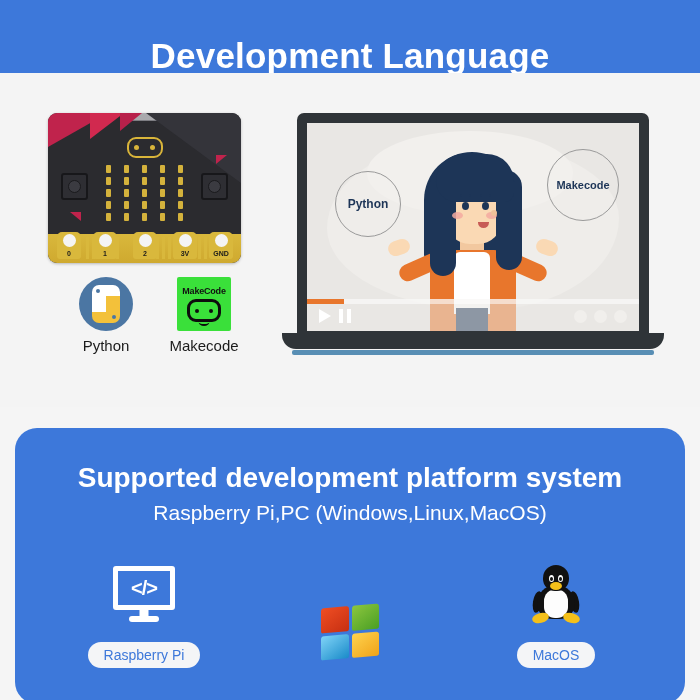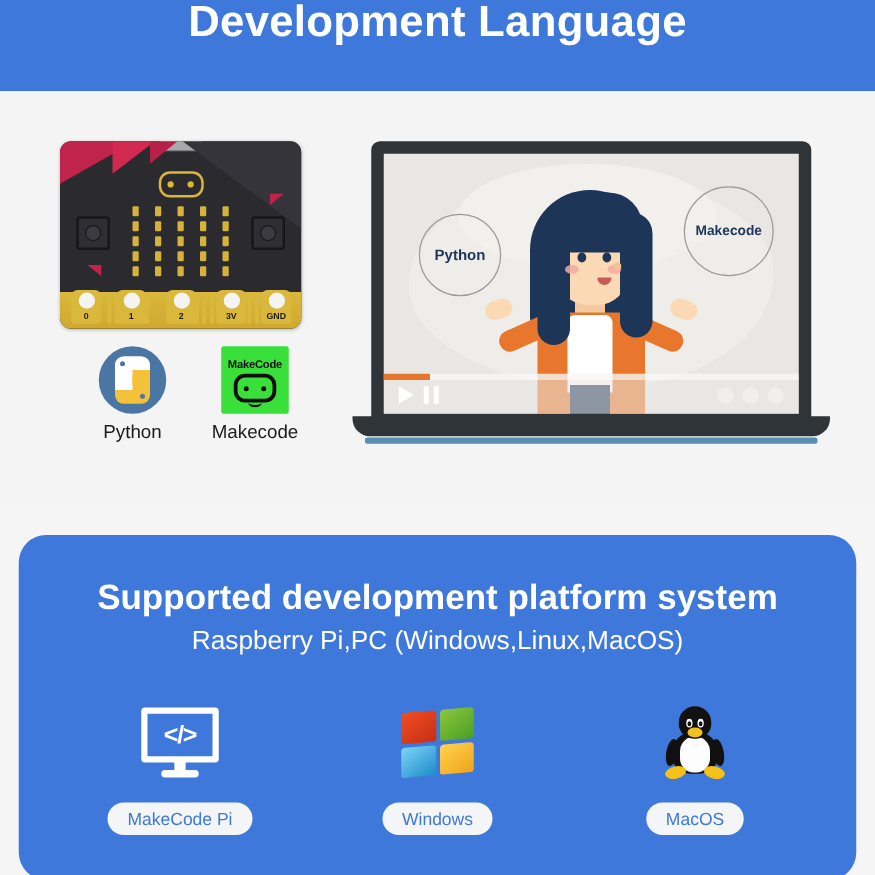--- a/index.html
+++ b/index.html
@@ -14,7 +14,7 @@
   .header-banner{
     position:absolute;left:0;top:0;width:700px;height:73px;
     background:#3d78da;
-    display:flex;align-items:flex-start;justify-content:center;
+    display:flex;align-items:flex-end;justify-content:center;
   }
   .header-title{
     color:#ffffff;font-size:35px;font-weight:bold;letter-spacing:.2px;

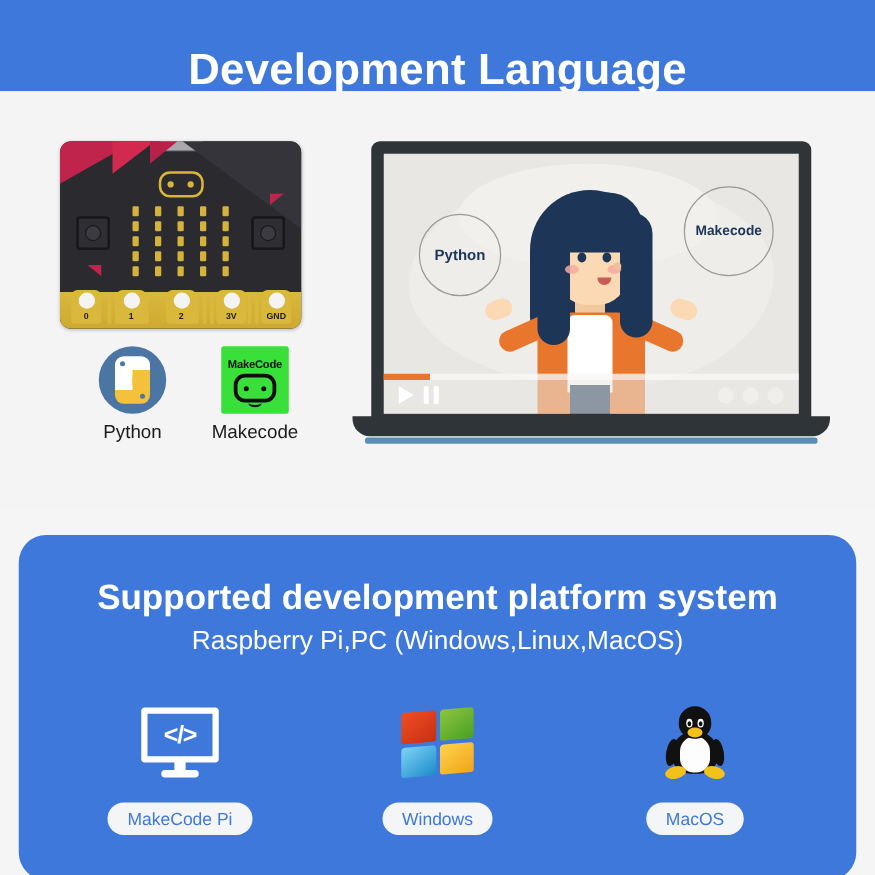--- a/index.html
+++ b/index.html
@@ -459,7 +459,7 @@
           <div class="rpi-foot"></div>
         </div>
       </div>
-      <div class="platform-pill">MakeCode Pi</div>
+      <div class="platform-pill">Raspberry Pi</div>
     </div>
 
     <div class="platform-item">

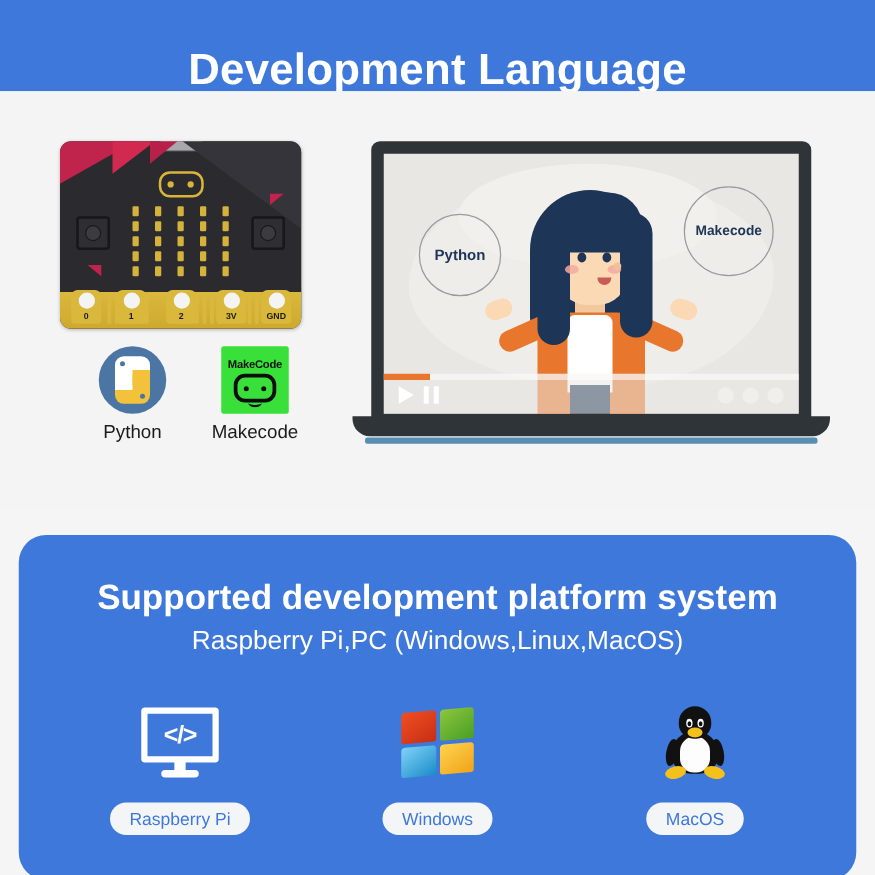--- a/index.html
+++ b/index.html
@@ -471,7 +471,6 @@
             <i class="win-y"></i>
         </div>
       </div>
-      <div class="platform-pill">Windows</div>
     </div>
 
 

